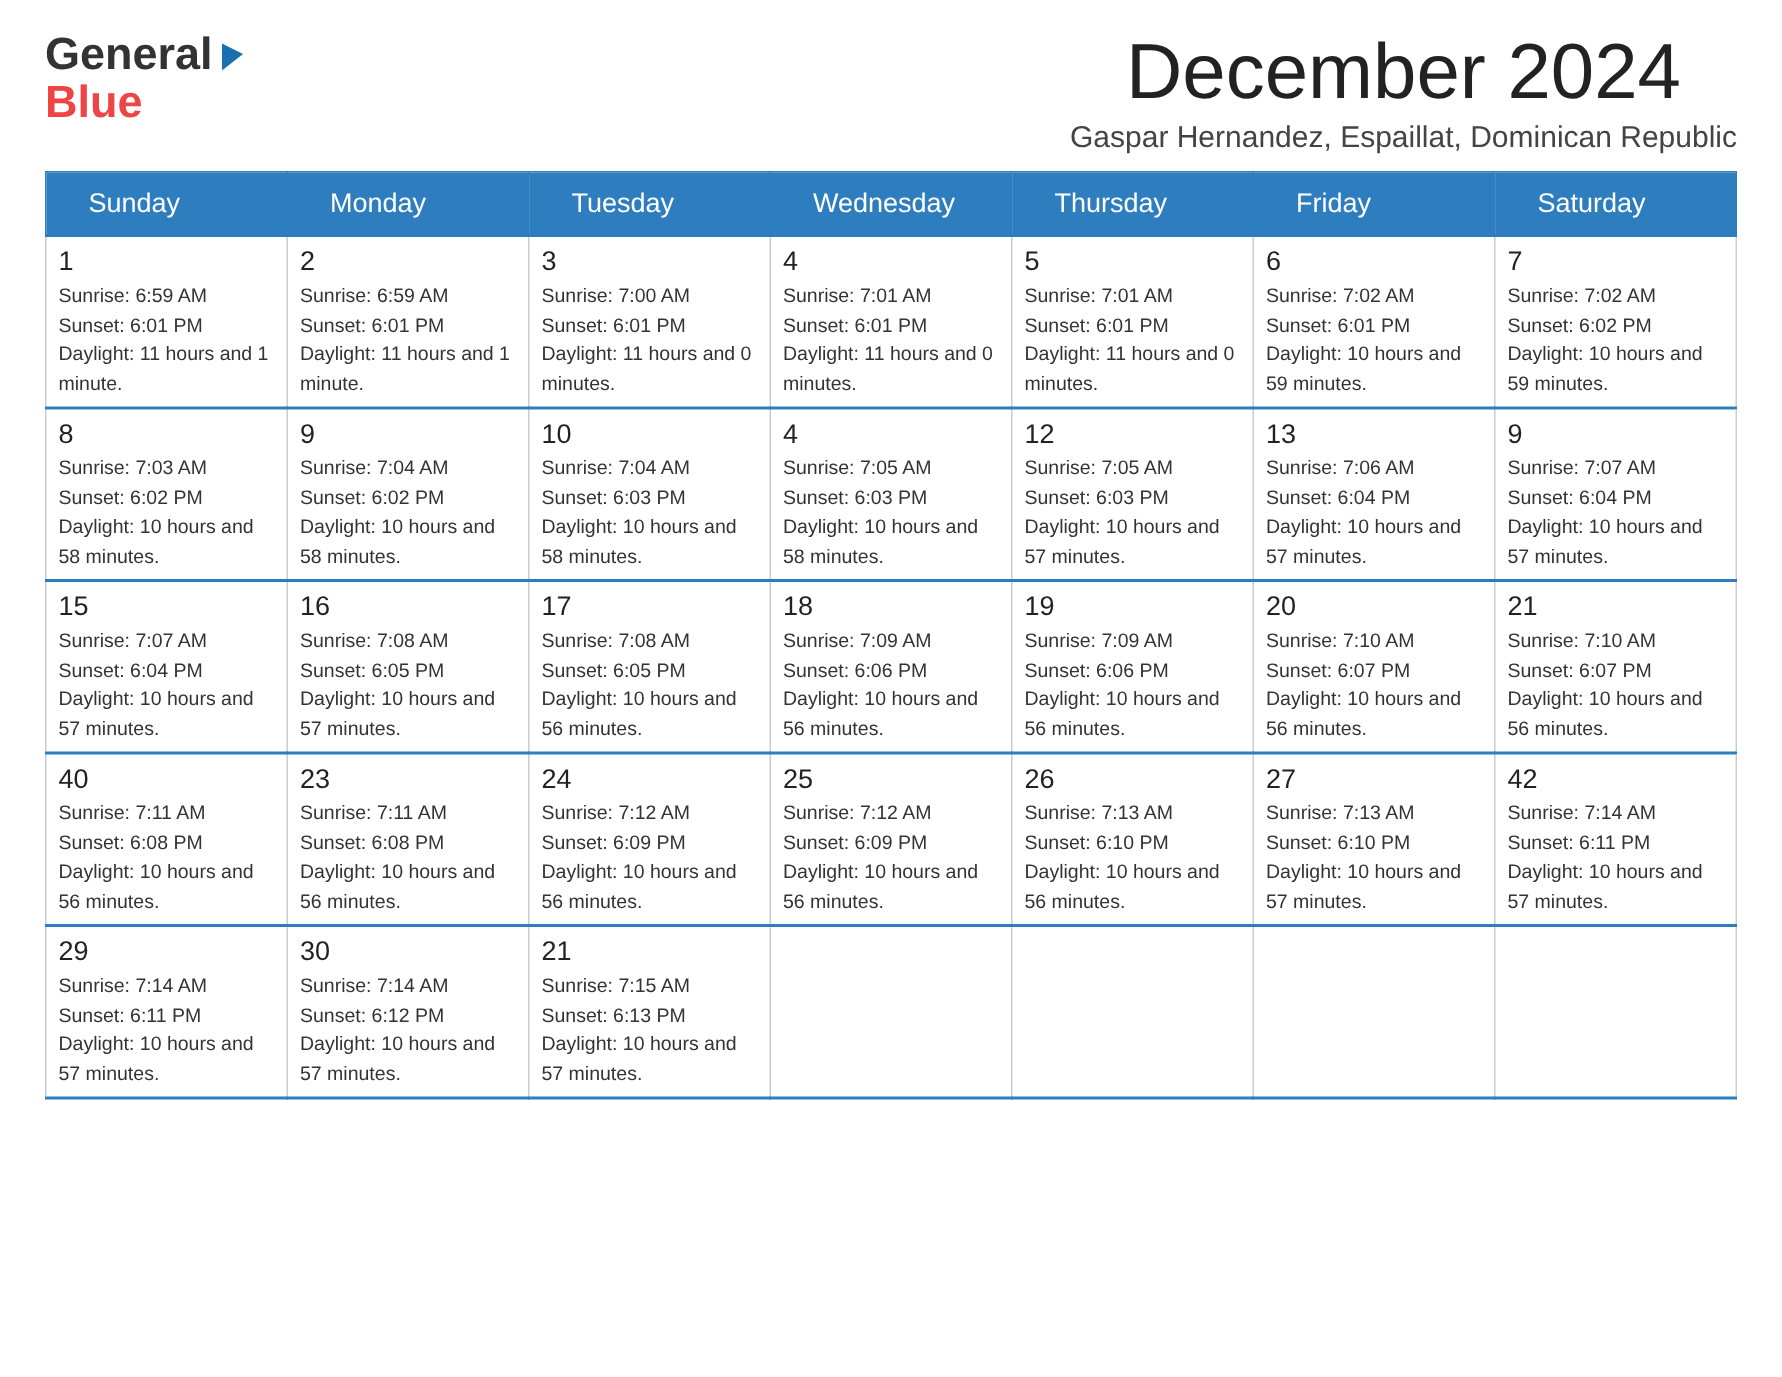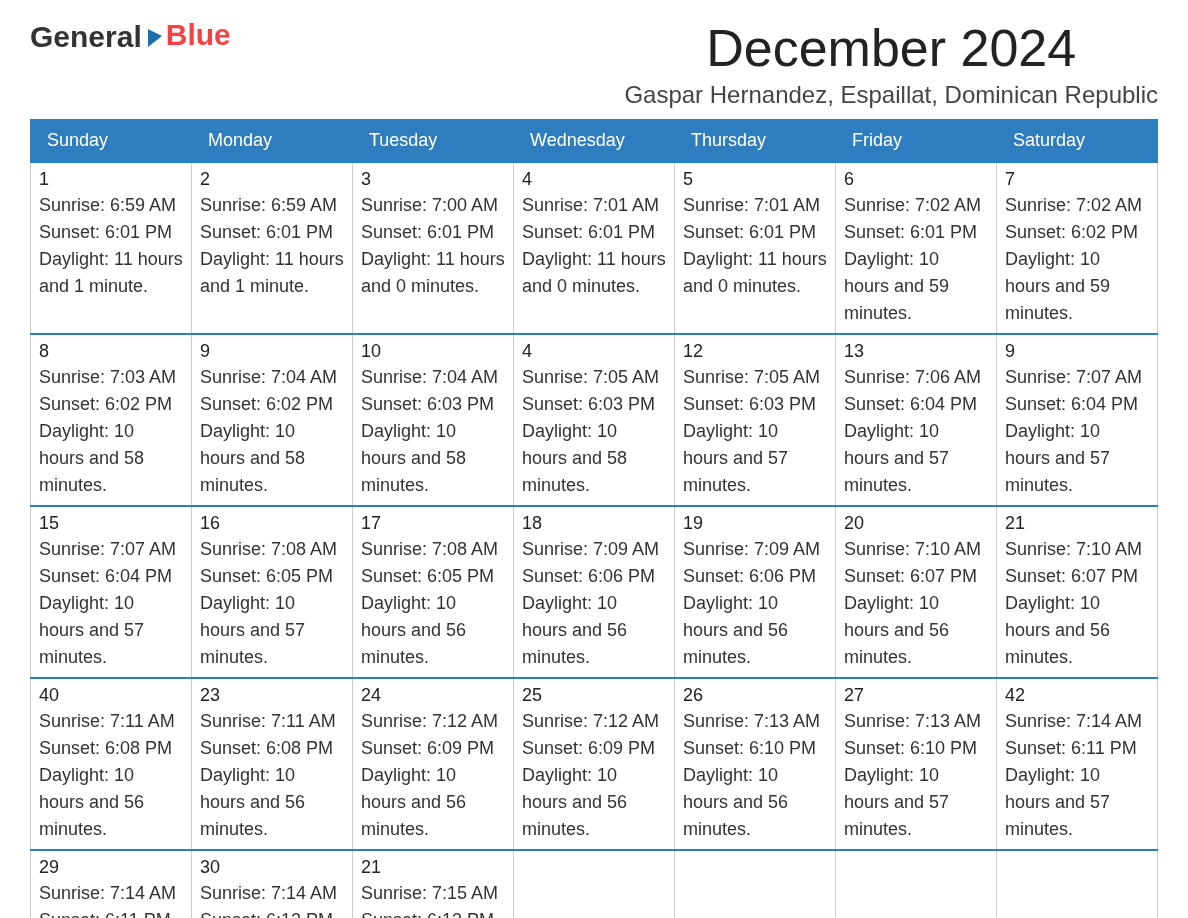--- a/index.html
+++ b/index.html
@@ -18,7 +18,7 @@
     }
     .logo {
       display: flex;
-      flex-direction: row;
+      flex-direction: column;
       align-items: flex-start;
     }
     .logo-line {

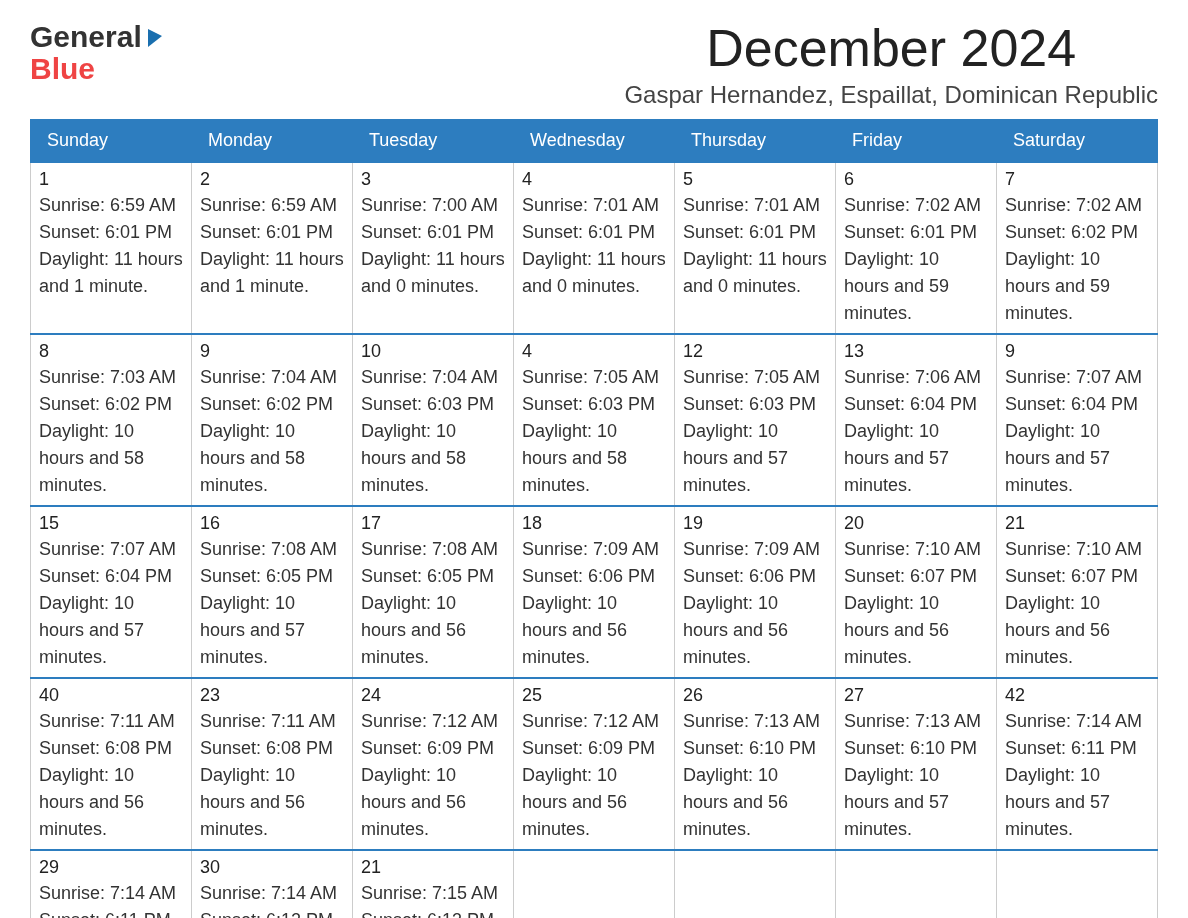--- a/index.html
+++ b/index.html
@@ -36,7 +36,7 @@
       text-align: center;
     }
     .subtitle {
-      font-size: 24px;
+      font-size: 20px;
       color: #444;
       margin-top: 4px;
     }

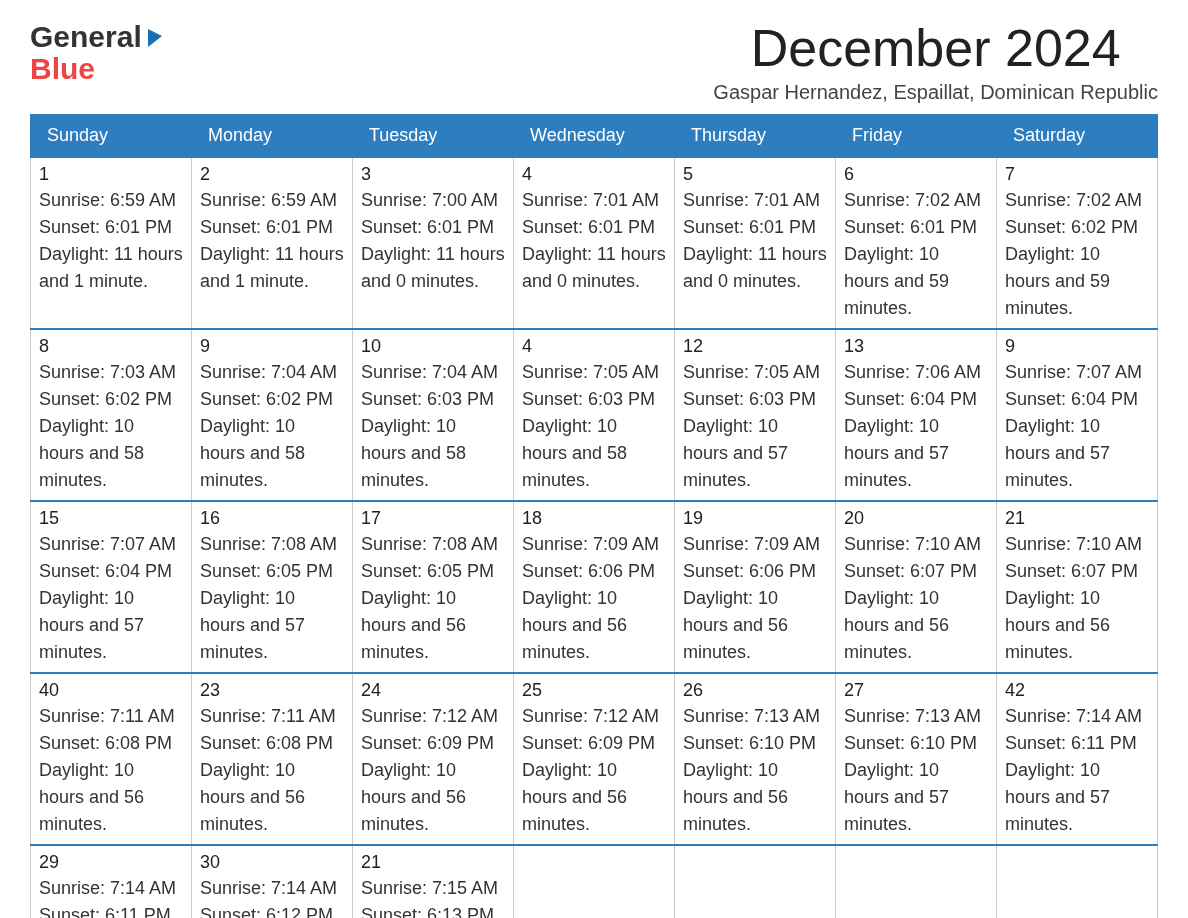--- a/index.html
+++ b/index.html
@@ -50,7 +50,7 @@
       color: white;
       font-size: 18px;
       font-weight: normal;
-      padding: 10px 16px;
+      padding: 10px 28px;
       text-align: left;
       border: 1px solid #2d7dbf;
       margin-left: 16px;

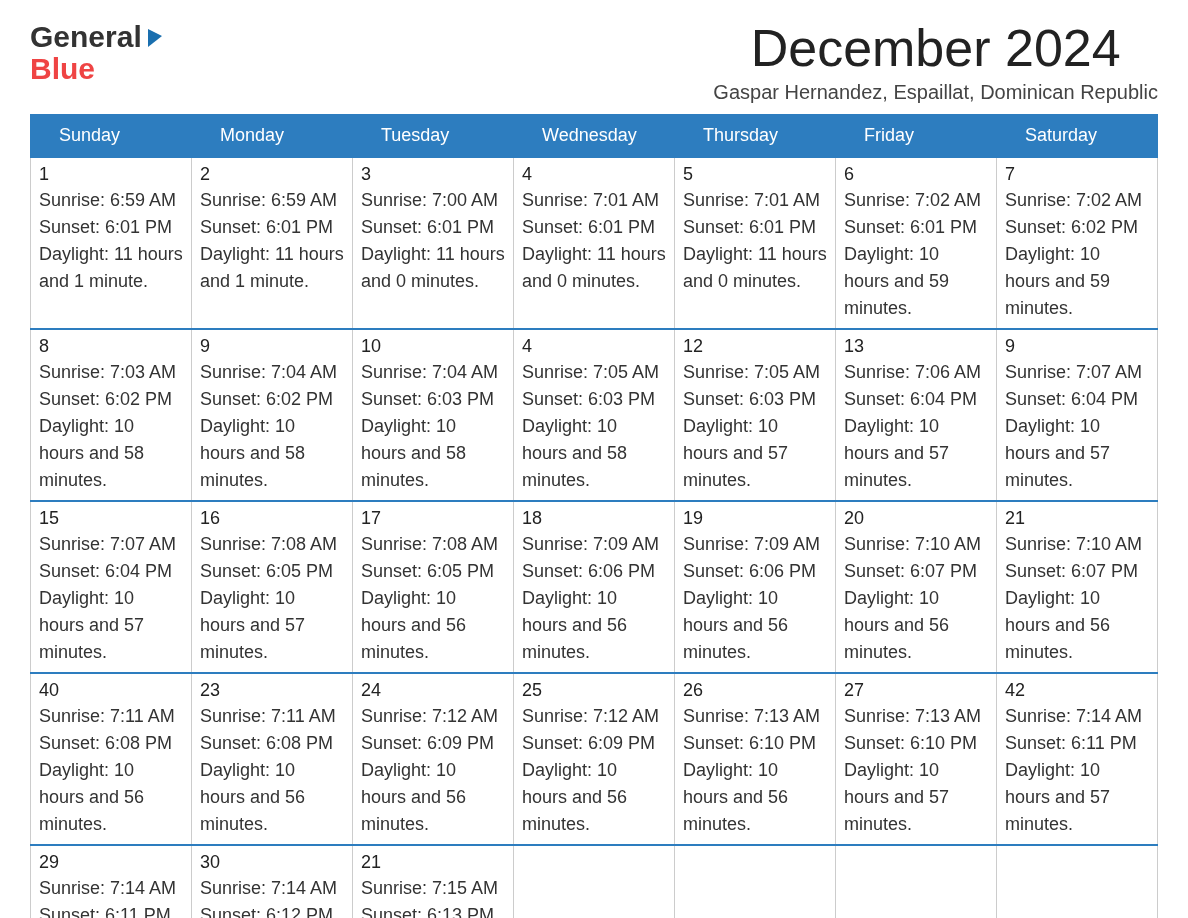--- a/index.html
+++ b/index.html
@@ -76,7 +76,7 @@
       margin-bottom: 2px;
     }
     .day-info {
-      font-size: 18px;
+      font-size: 13px;
       color: #333;
       line-height: 1.5;
     }

